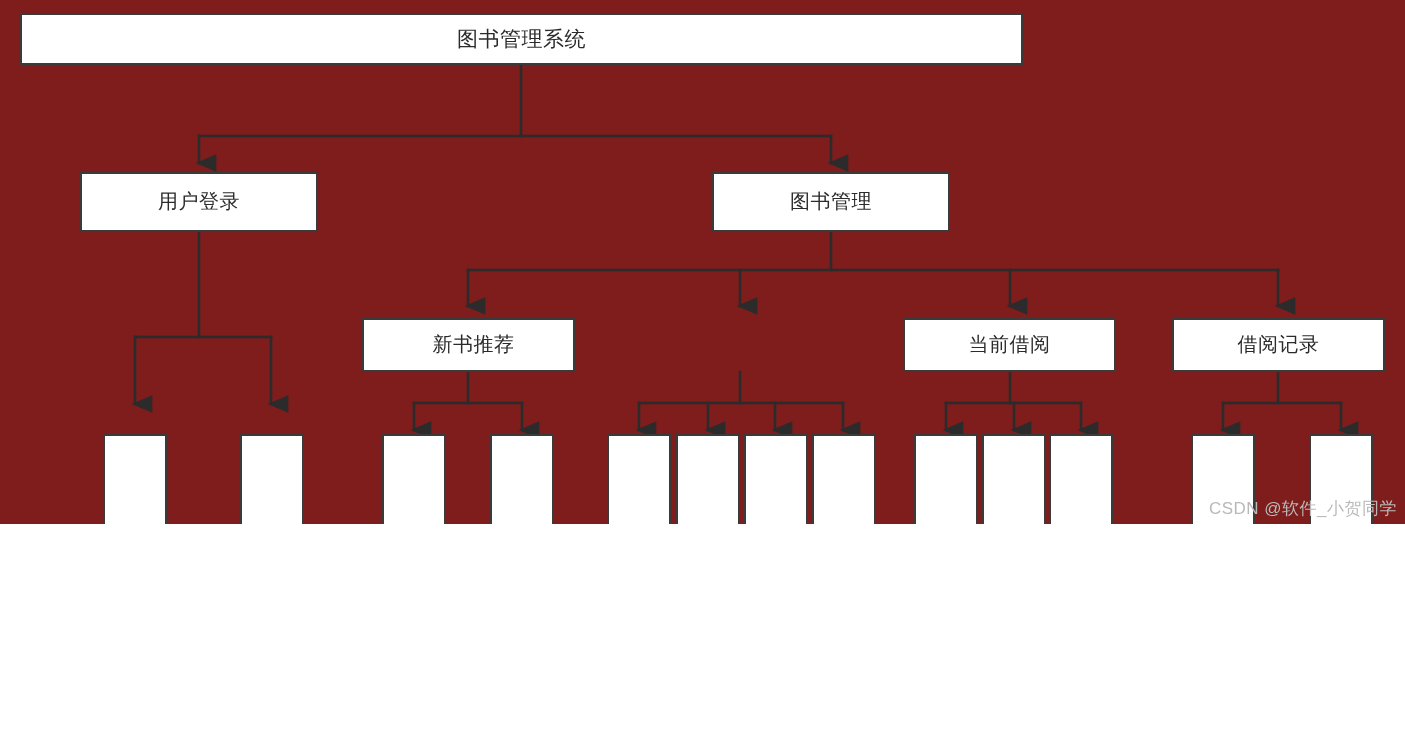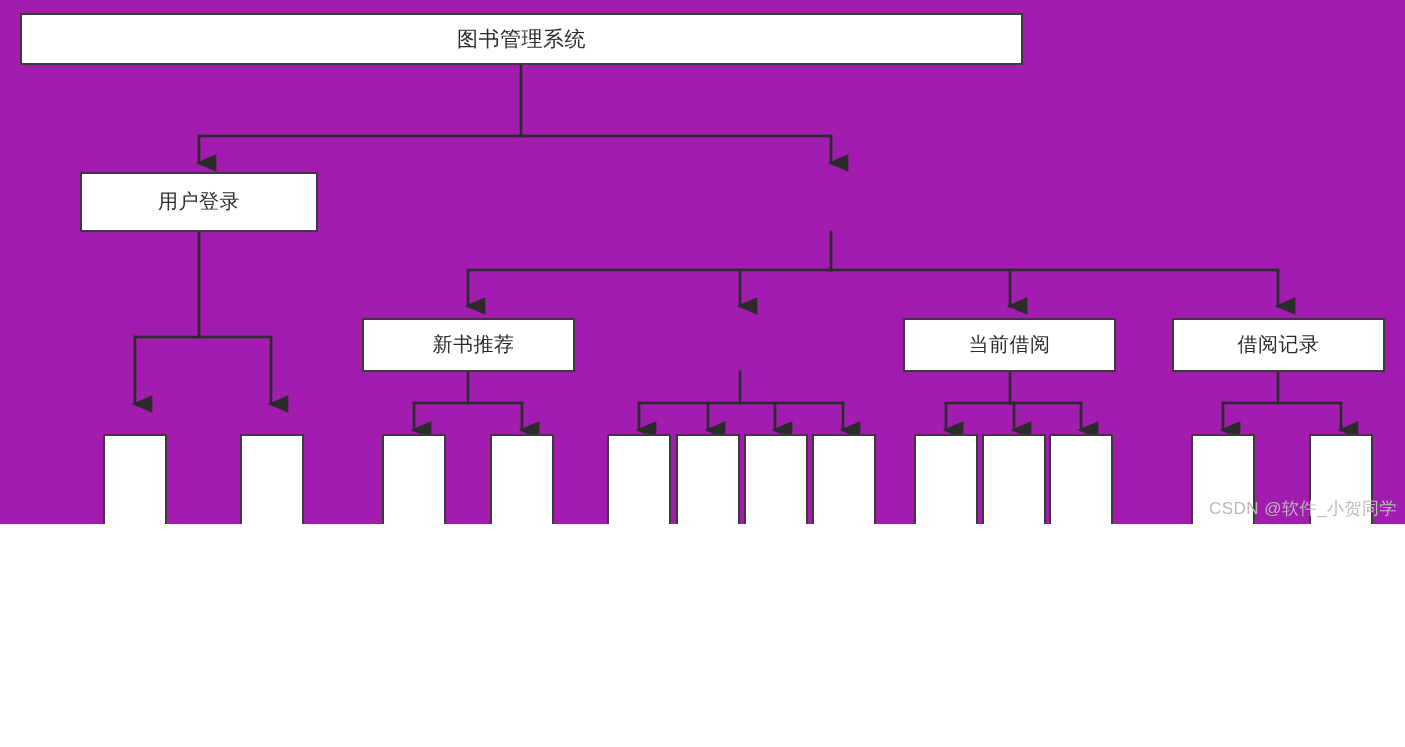--- a/index.html
+++ b/index.html
@@ -15,7 +15,7 @@
     position: relative;
     width: 1405px;
     height: 524px;
-    background: #a21caf;
+    background: #7f1d1d;
     overflow: hidden;
   }
   #edge-layer {

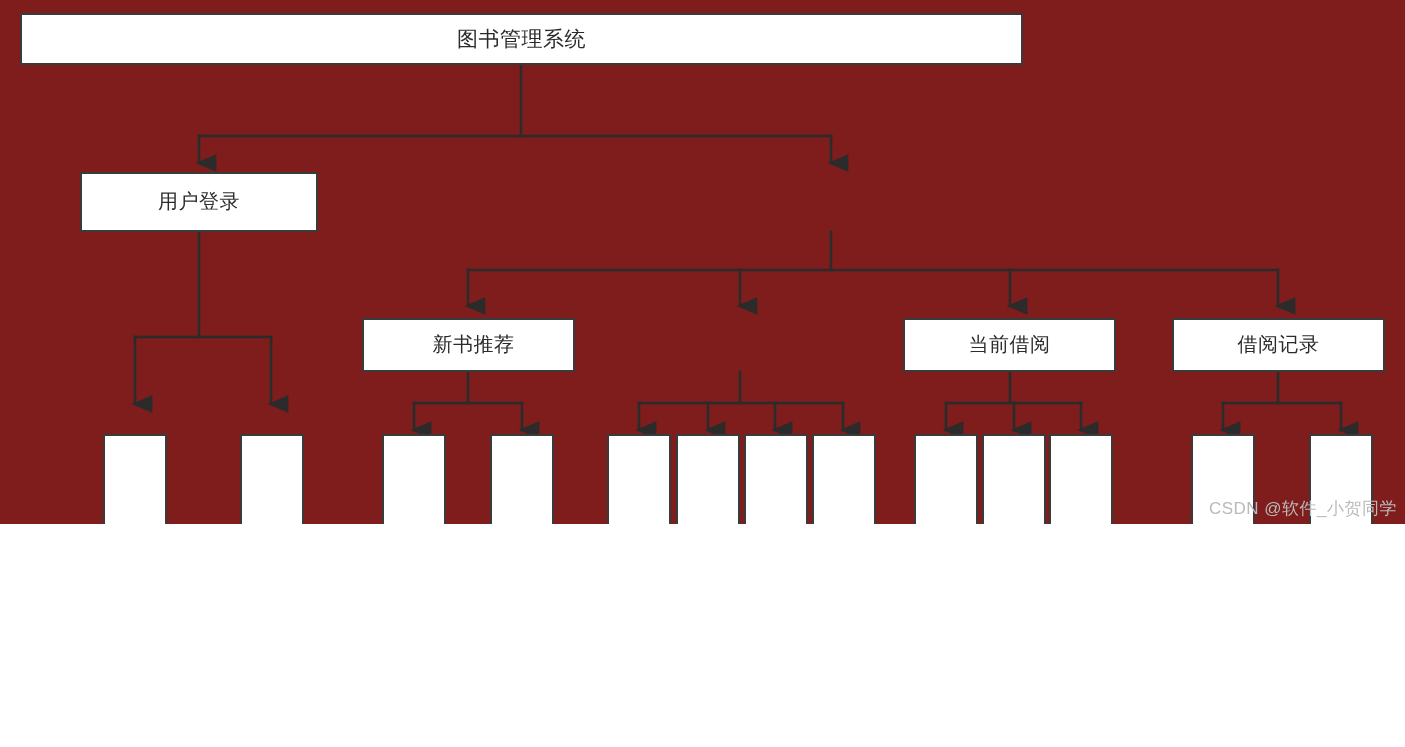--- a/index.html
+++ b/index.html
@@ -144,6 +144,9 @@
     <span class="node-label">用户登录</span>
   </div>
 
+  <div class="node level1" style="left:712px; top:172px; width:238px; height:60px;">
+    <span class="node-label">图书管理</span>
+  </div>
 
   <div class="node level2" style="left:362px; top:318px; width:213px; height:54px;padding-left:10px;">
     <span class="node-label">新书推荐</span>

